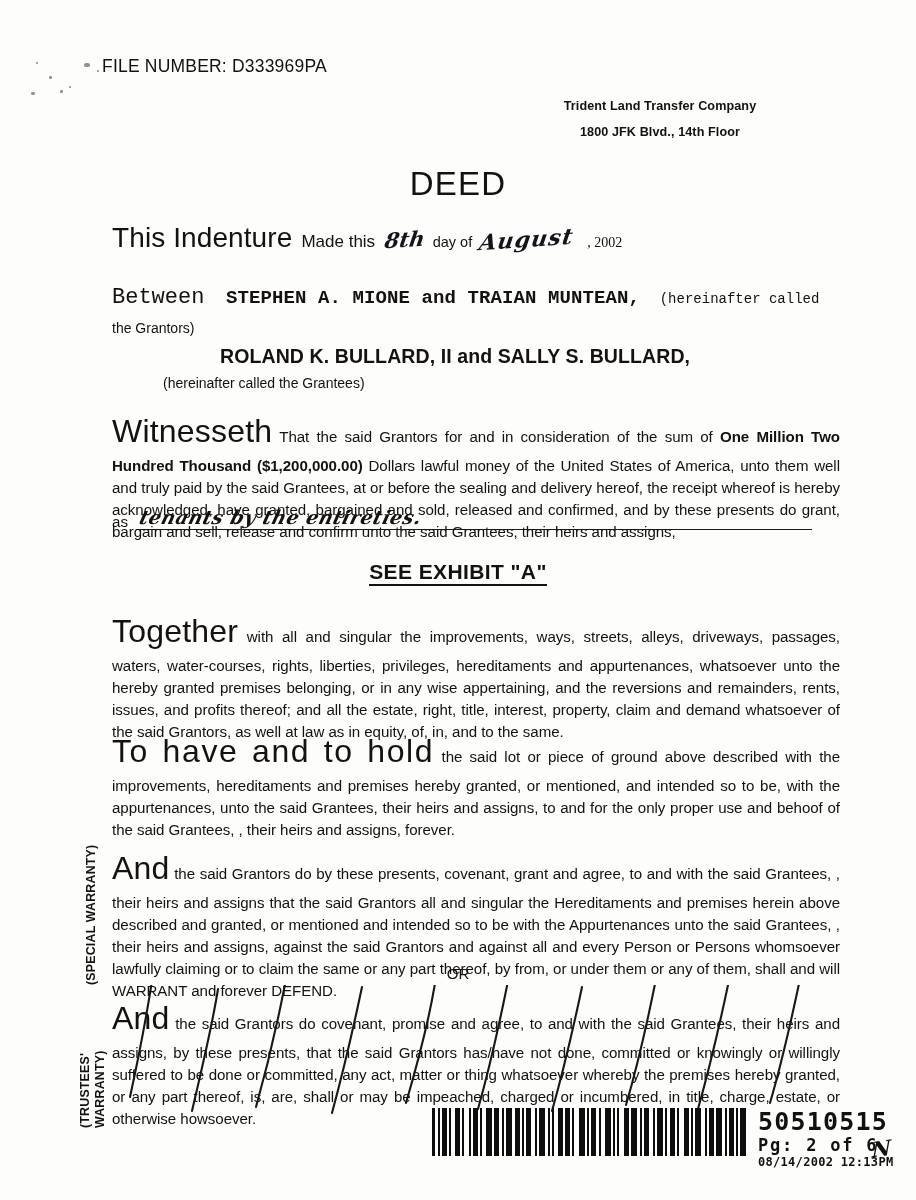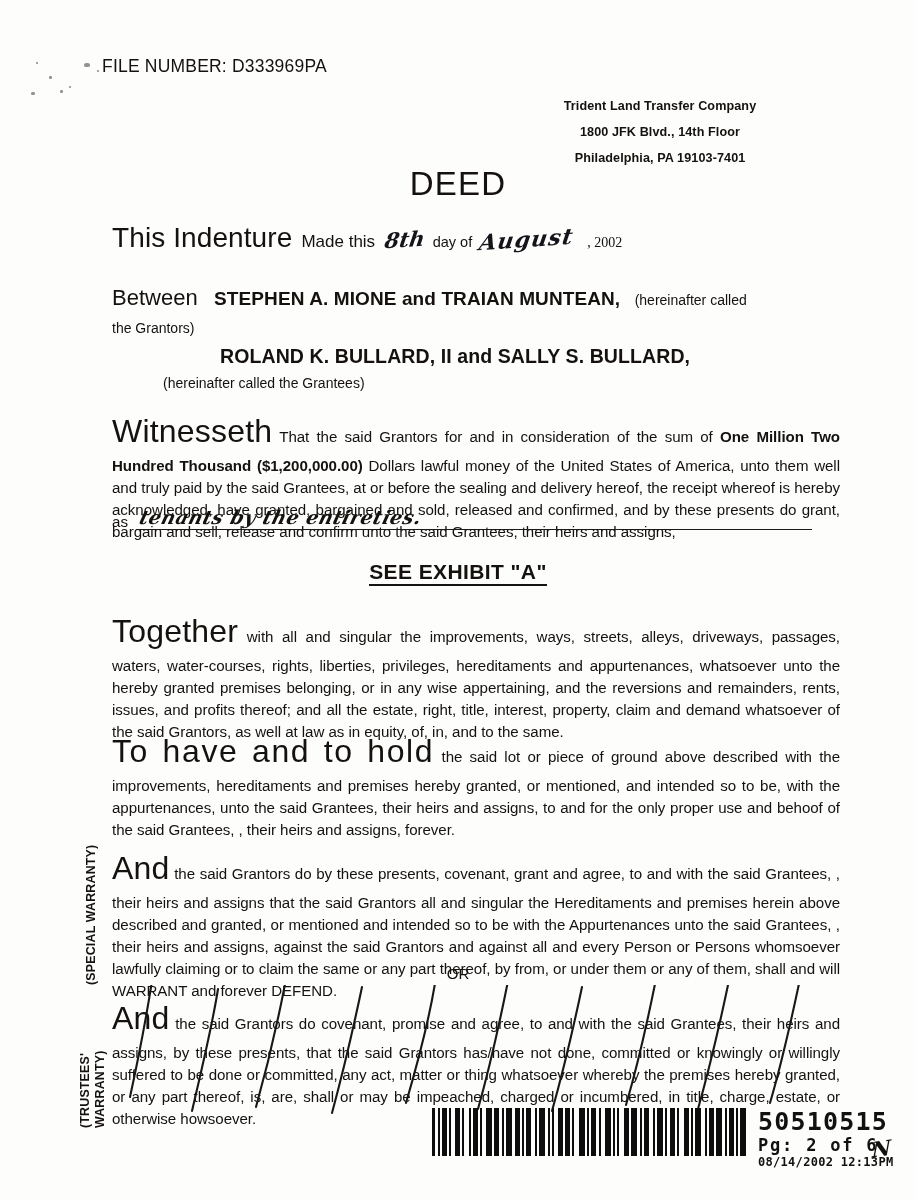--- a/index.html
+++ b/index.html
@@ -250,7 +250,6 @@
   <div class="company-block">
     <span class="ln">Trident Land Transfer Company</span>
     <span class="ln">1800 JFK Blvd., 14th Floor</span>
-    <span class="ln">Philadelphia, PA  19103-7401</span>
   </div>
 
   <div class="deed-title">DEED</div>

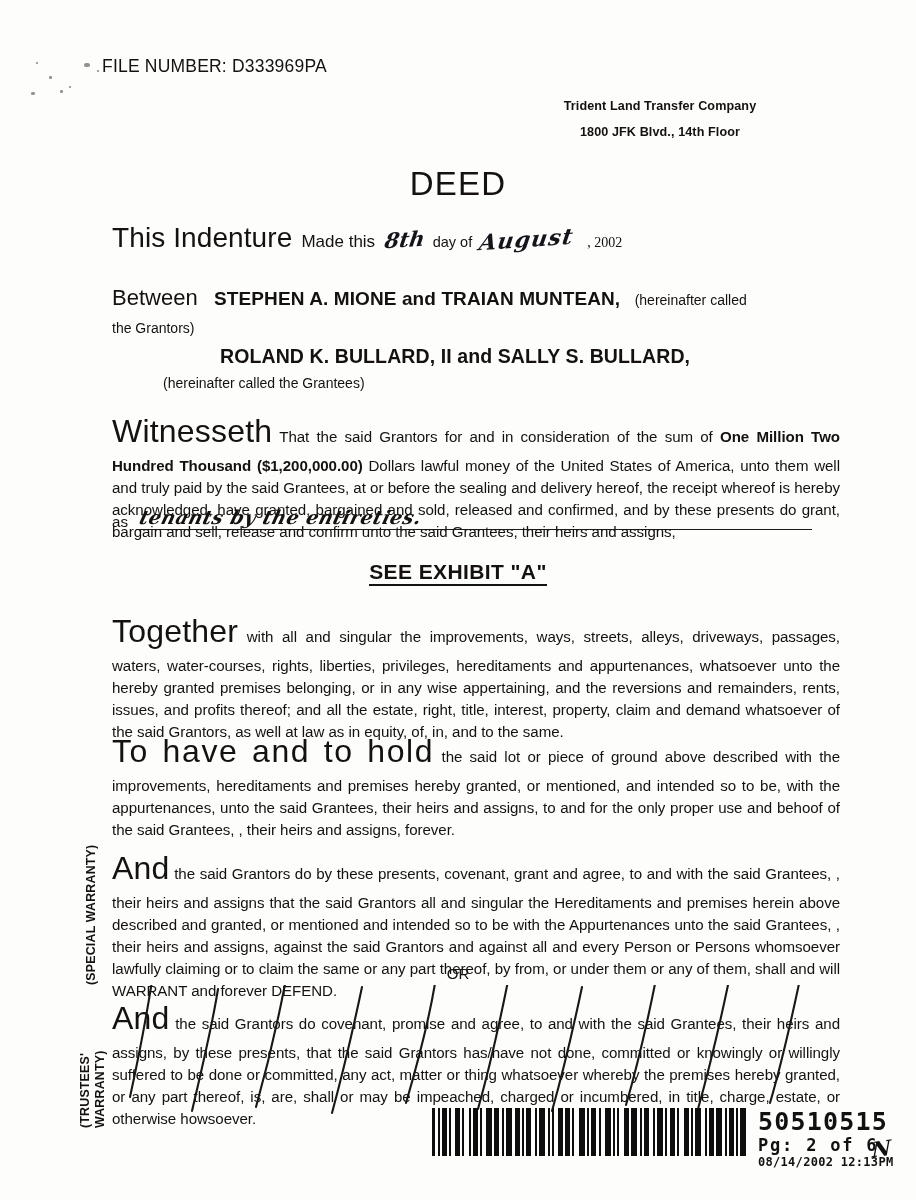--- a/index.html
+++ b/index.html
@@ -88,6 +88,7 @@
     position: absolute; left: 112px; top: 285px;
     width: 740px;
     white-space: nowrap;
+    font-family: Liberation Mono, monospace;
   }
   .between-row .big { font-size: 22px; }
   .between-row .names {

